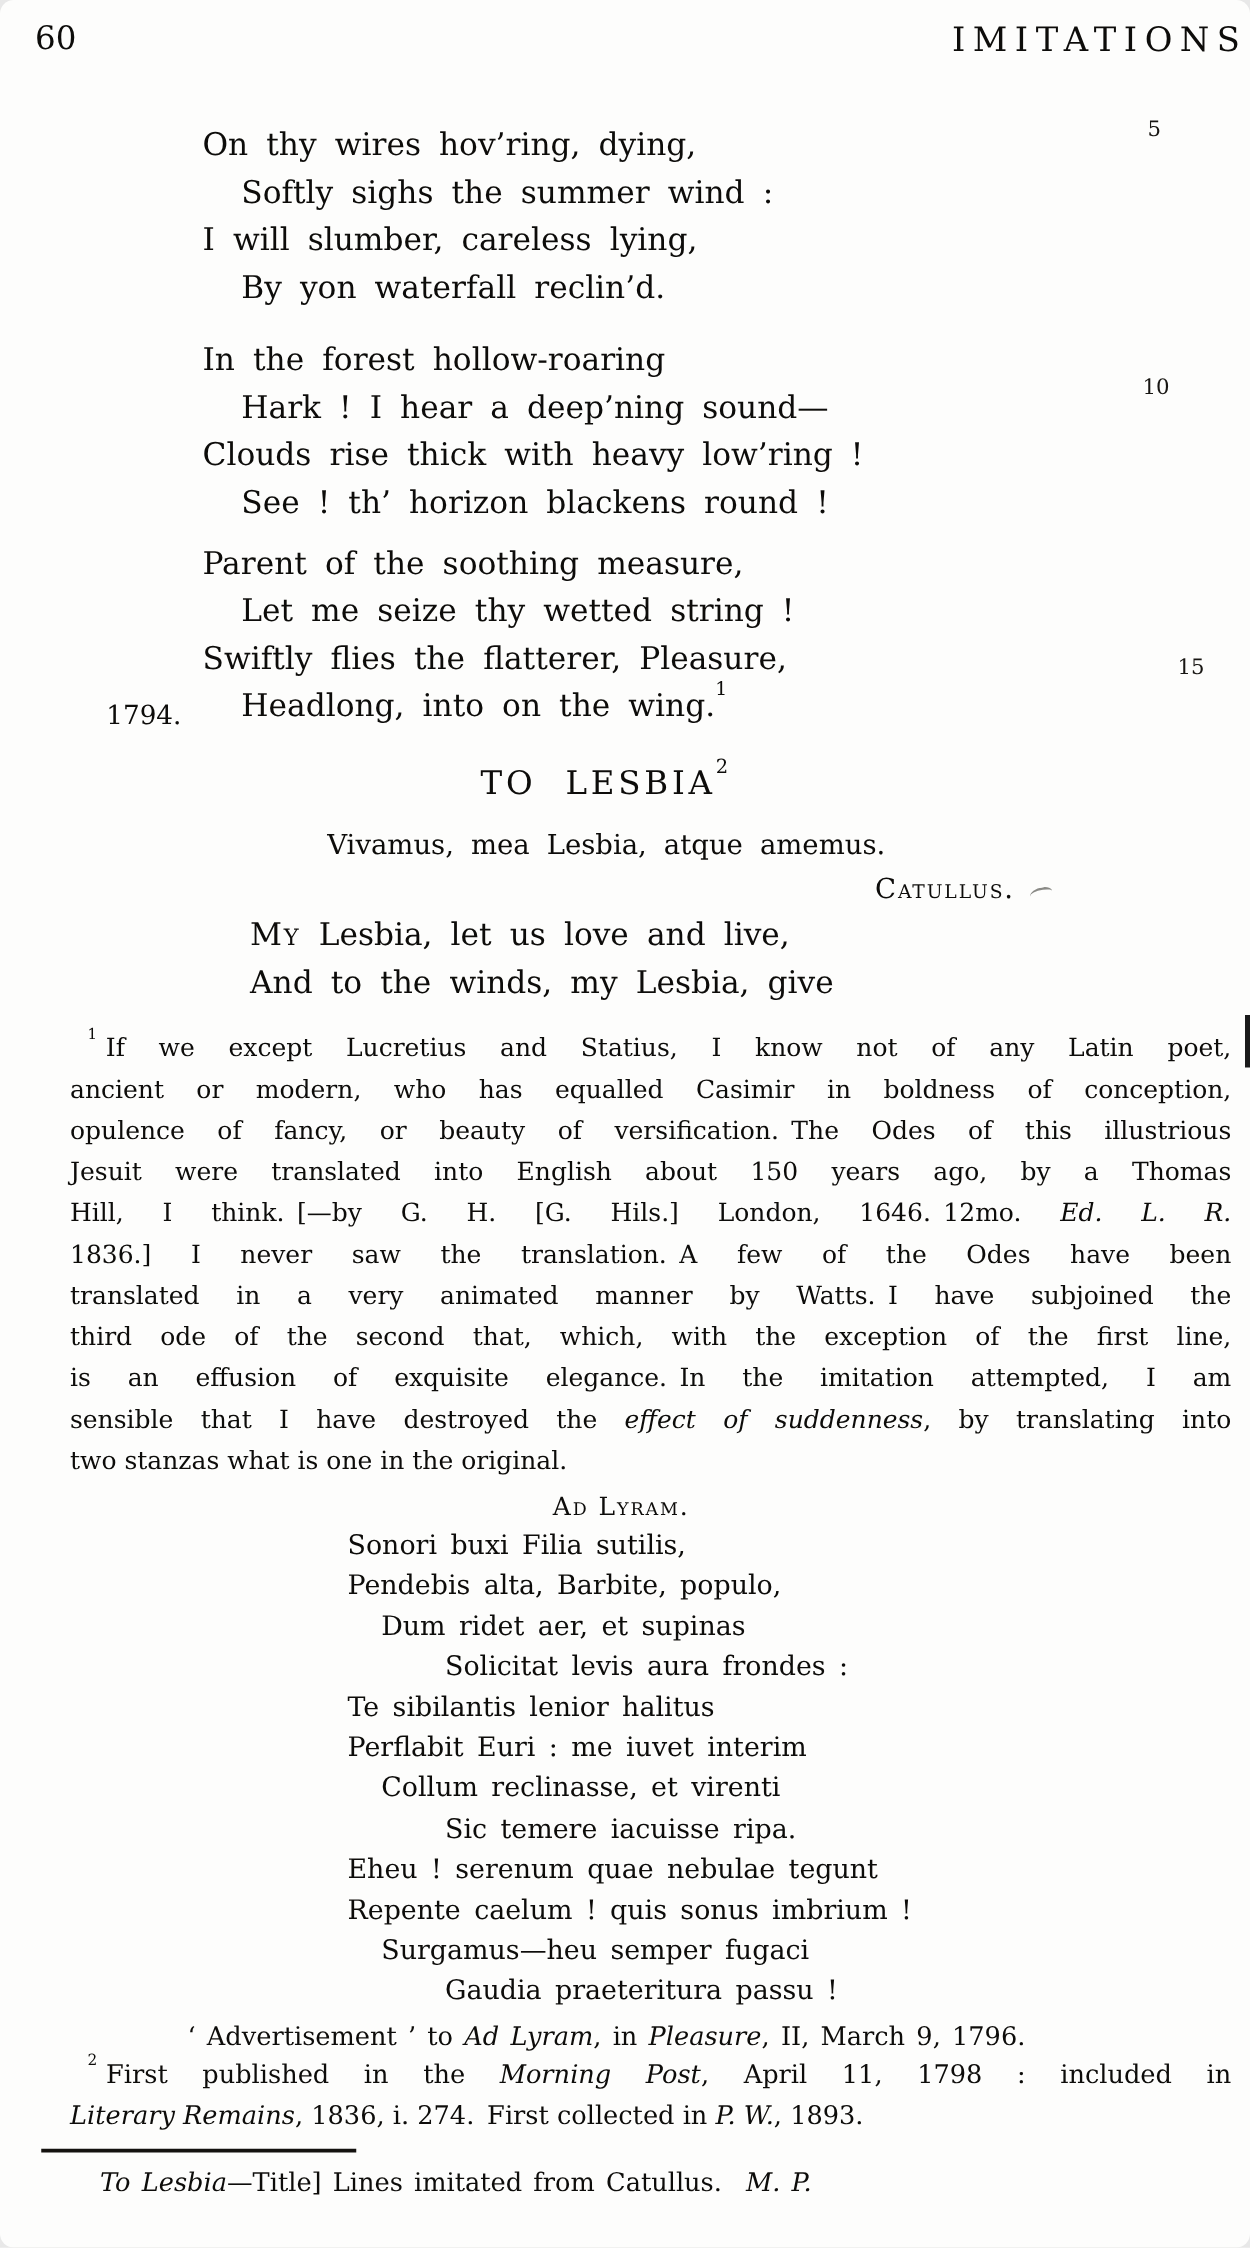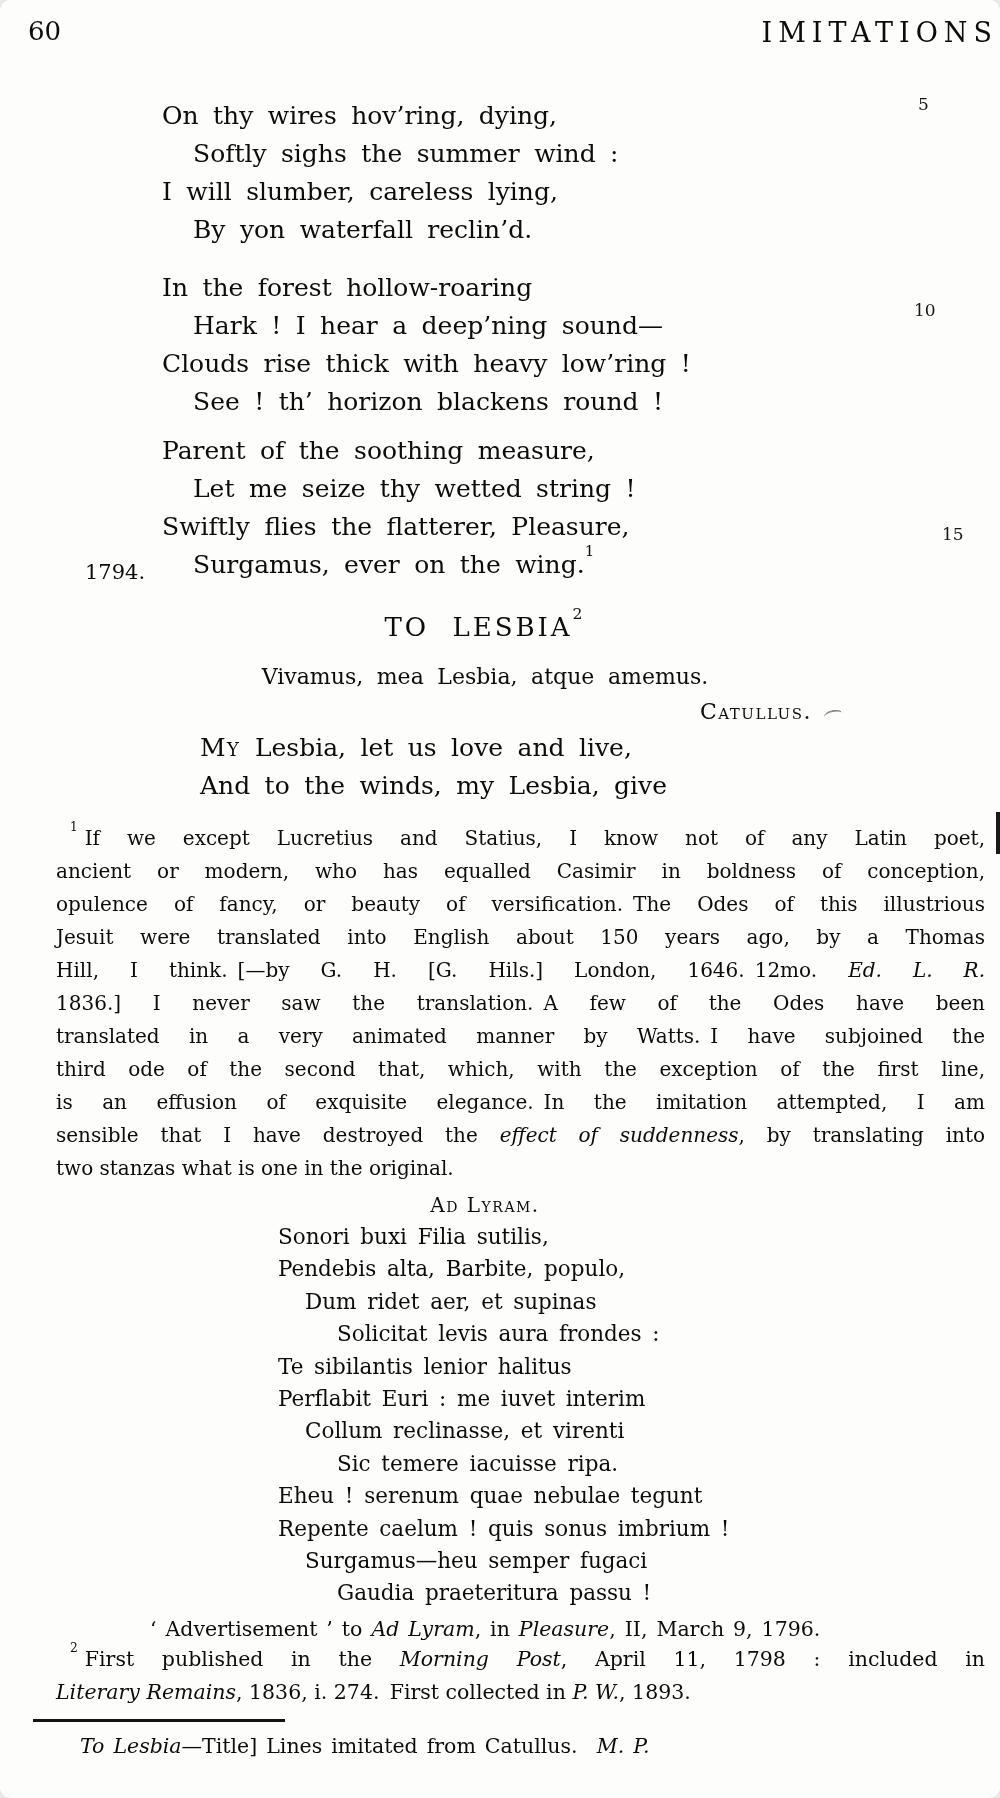--- a/index.html
+++ b/index.html
@@ -77,7 +77,7 @@
     <div>Parent of the soothing measure,</div>
     <div class="ind">Let me seize thy wetted string !</div>
     <div>Swiftly flies the flatterer, Pleasure,</div>
-    <div class="ind"><span>Surgamus, ever on the wing.</span><sup>1</sup></div>
+    <div class="ind"><span>Headlong, into on the wing.</span><sup>1</sup></div>
   </div>
 
   <div class="abs lnum n5">5</div>

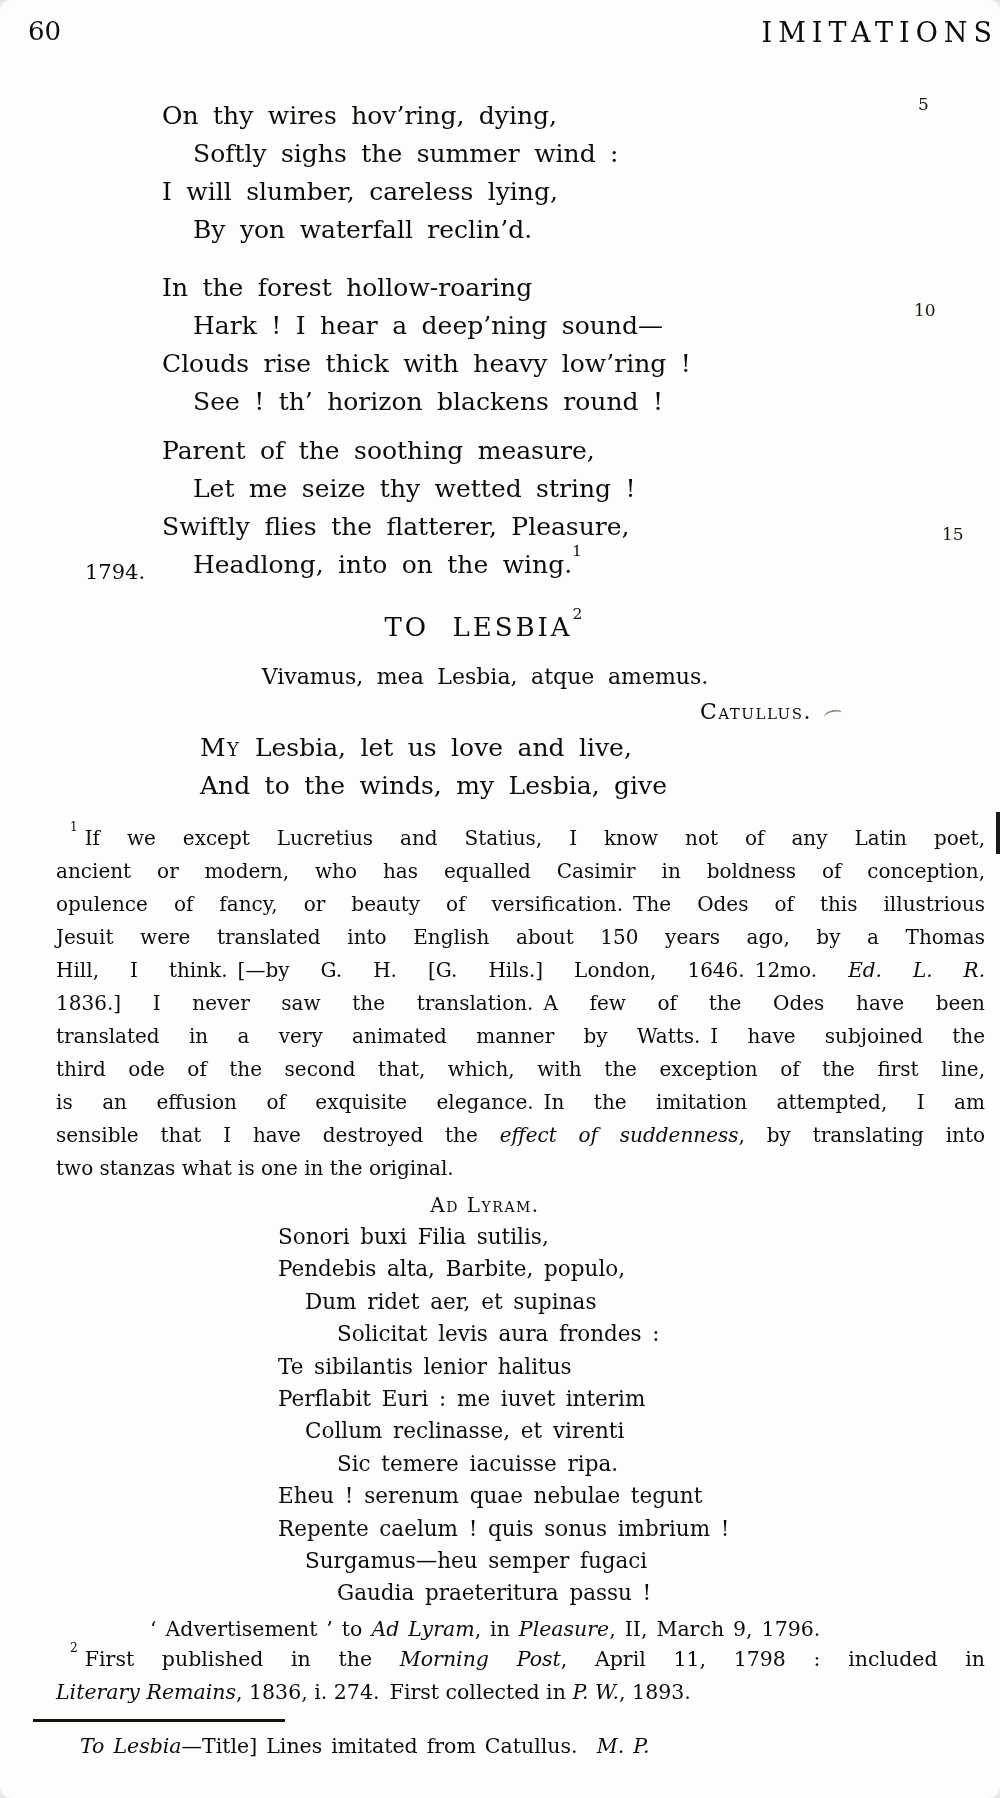--- a/index.html
+++ b/index.html
@@ -36,7 +36,7 @@
   .fl.nojust{text-align:left;text-align-last:left;}
   .fl.first{text-indent:14px;}
   
-  .adlyram-head{left:0;top:1193px;width:970px;text-align:center;font-size:20px;}
+  .adlyram-head{left:0;top:1193px;width:970px;text-align:center;font-size:20px;padding-left:12px;}
   .latin{left:278px;top:1221px;font-size:21.5px;line-height:32.4px;word-spacing:0.18em;white-space:nowrap;}
   .ib{margin-left:27px;} .ic{margin-left:59px;}
   

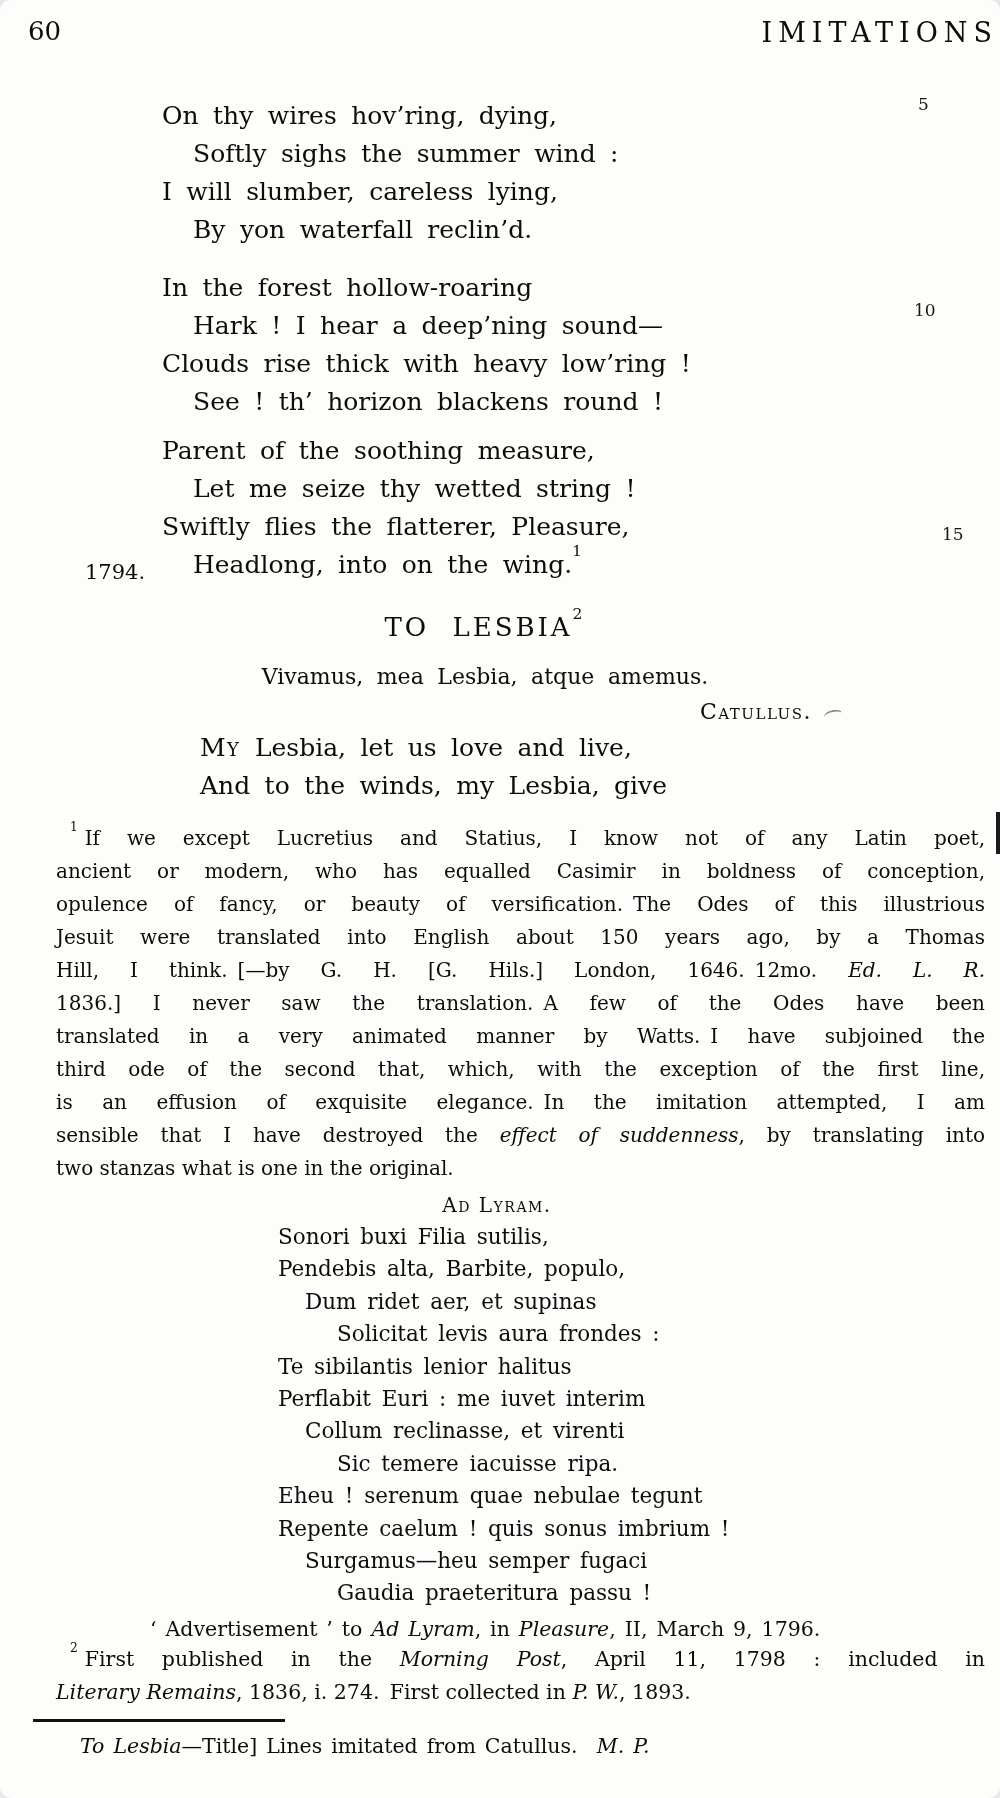--- a/index.html
+++ b/index.html
@@ -38,7 +38,7 @@
   
   .adlyram-head{left:0;top:1193px;width:970px;text-align:center;font-size:20px;padding-left:12px;}
   .latin{left:278px;top:1221px;font-size:21.5px;line-height:32.4px;word-spacing:0.18em;white-space:nowrap;}
-  .ib{margin-left:27px;} .ic{margin-left:59px;}
+  .ib{margin-left:27px;} .ic{margin-left:78px;}
   
   .advert{left:150px;top:1617px;font-size:20.5px;word-spacing:0.12em;white-space:nowrap;}
   .fn2{left:32px;top:1643px;width:953px;font-size:20.5px;line-height:33px;}

